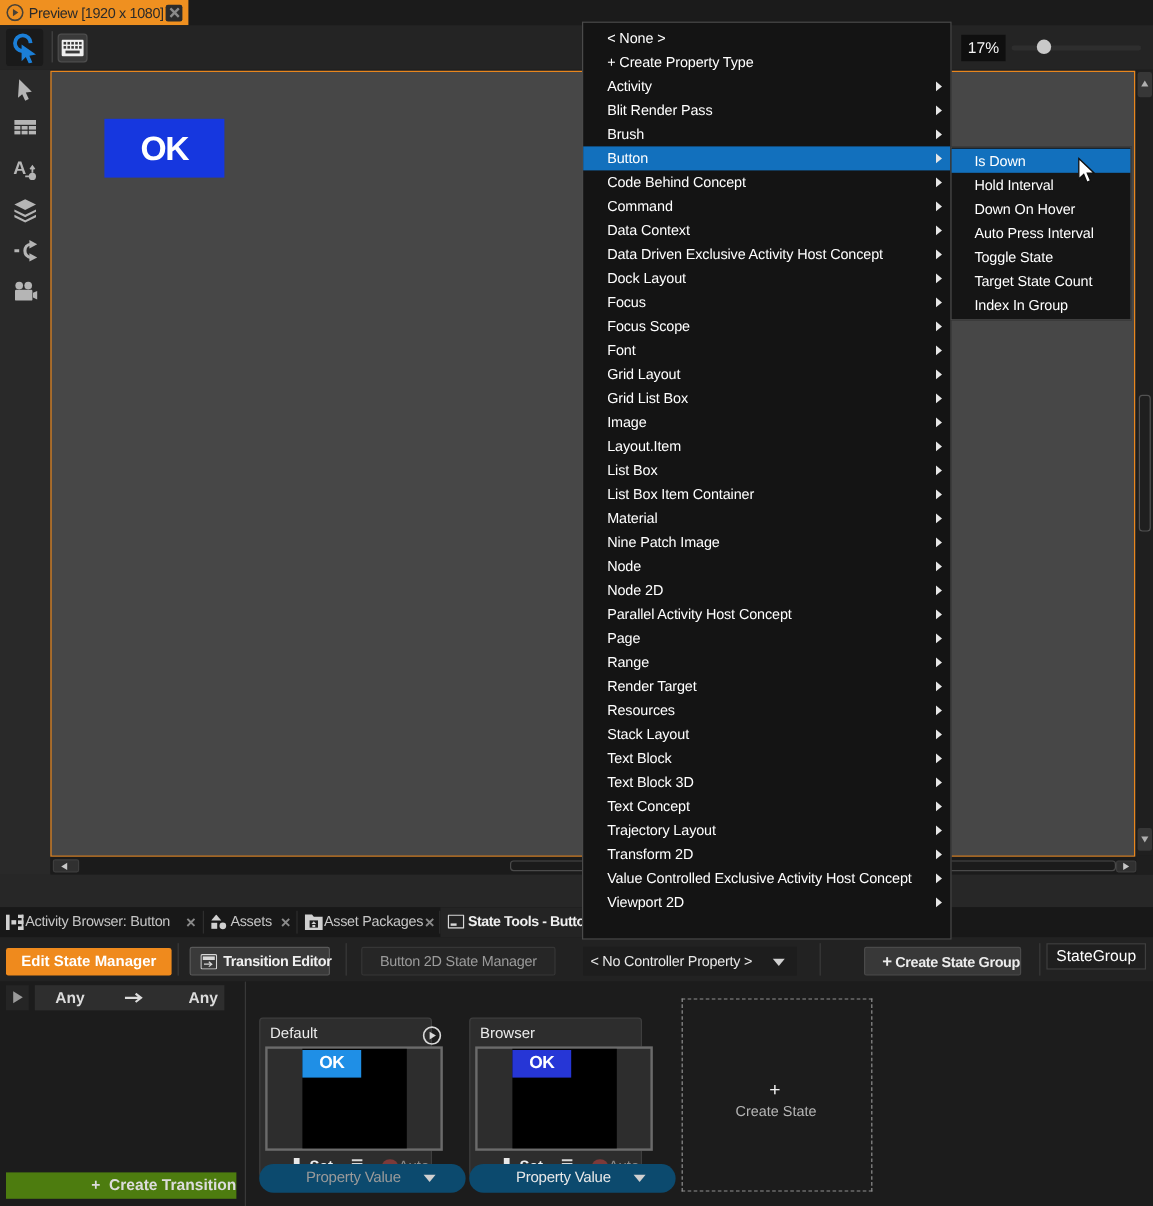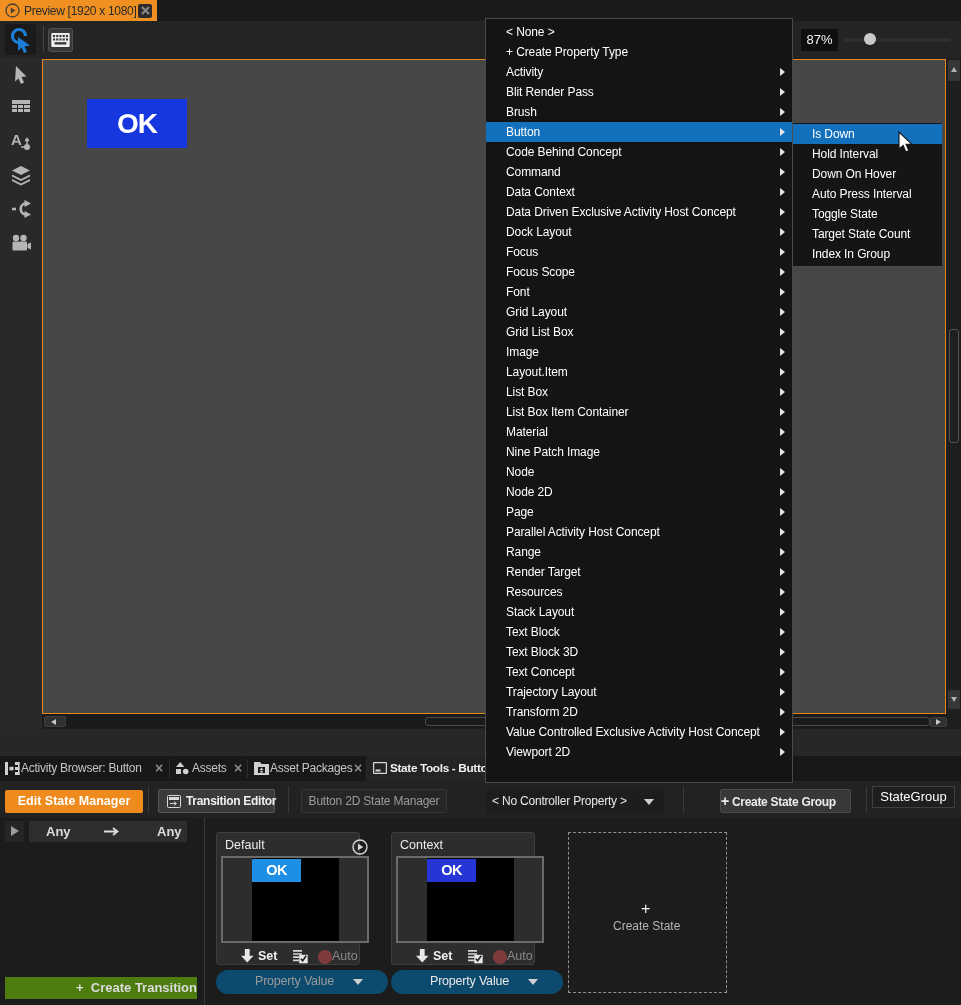--- a/index.html
+++ b/index.html
@@ -123,7 +123,7 @@
         </g>
       </svg>
     </div>
-    <div class="abs" id="zoombox">87%</div>
+    <div class="abs" id="zoombox">17%</div>
     <div class="abs" id="sl-track"></div>
     <div class="abs" id="sl-handle"></div>
   </div>

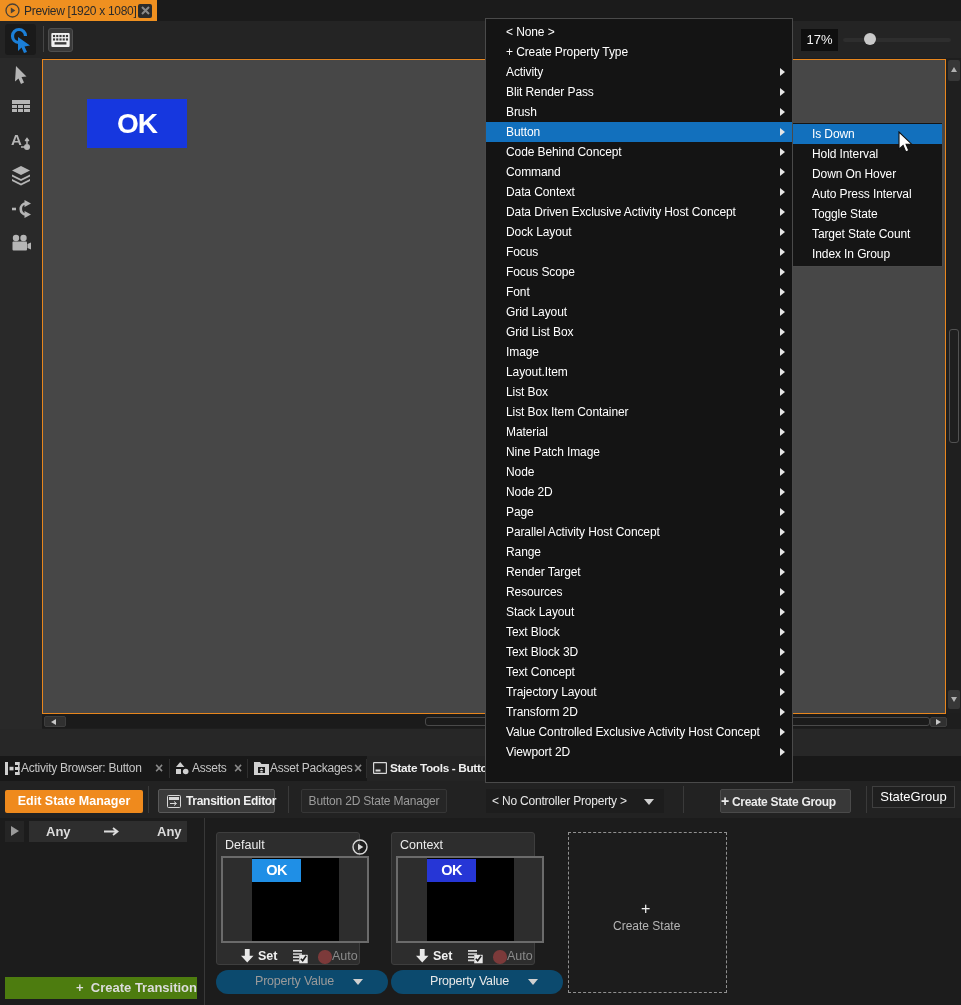--- a/index.html
+++ b/index.html
@@ -375,8 +375,8 @@
     <div class="mi">Nine Patch Image<div class="arr"></div></div>
     <div class="mi">Node<div class="arr"></div></div>
     <div class="mi">Node 2D<div class="arr"></div></div>
+    <div class="mi">Parallel Activity Host Concept<div class="arr"></div></div>
     <div class="mi">Page<div class="arr"></div></div>
-    <div class="mi">Parallel Activity Host Concept<div class="arr"></div></div>
     <div class="mi">Range<div class="arr"></div></div>
     <div class="mi">Render Target<div class="arr"></div></div>
     <div class="mi">Resources<div class="arr"></div></div>

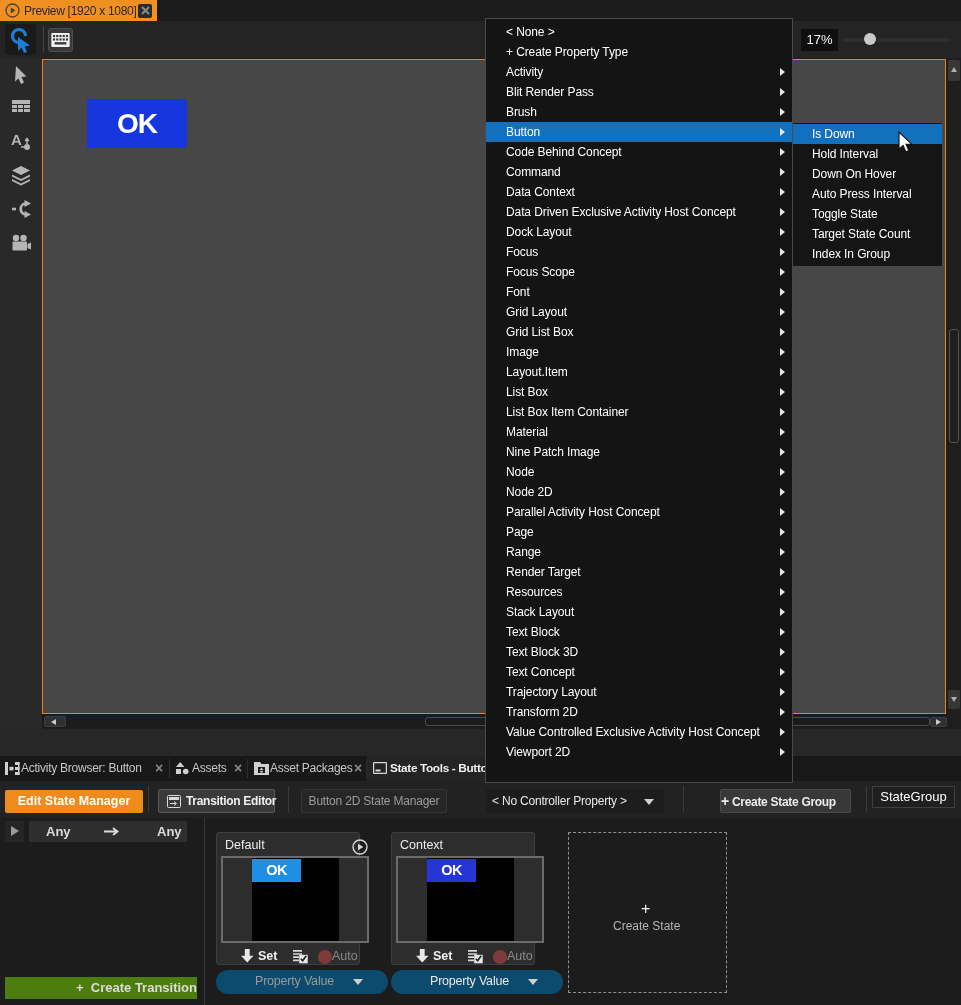--- a/index.html
+++ b/index.html
@@ -46,7 +46,7 @@
 .t2sep { position:absolute; top:5px; width:1px; height:27px; background:#3a3a3a; }
 #esm { left:5px; top:9px; width:138px; height:23px; background:#ef8a1d; border-radius:2px; color:#fff; font-weight:bold; font-size:12.5px; text-align:center; line-height:23px; }
 #te { left:158px; top:8px; width:117px; height:24px; background:#3a3a3a; border:1px solid #595959; border-radius:2px; color:#f0f0f0; font-weight:bold; font-size:12px; letter-spacing:-0.3px; white-space:nowrap; }
-#b2dsm { left:301px; top:8px; width:146px; height:24px; background:#262626; border:1px solid #363636; border-radius:2px; color:#9b9b9b; font-size:12px; letter-spacing:-0.2px; text-align:center; line-height:22px; white-space:nowrap; }
+#b2dsm { left:301px; top:8px; width:162px; height:24px; background:#262626; border:1px solid #363636; border-radius:2px; color:#9b9b9b; font-size:12px; letter-spacing:-0.2px; text-align:center; line-height:22px; white-space:nowrap; }
 #ncp { left:486px; top:8px; width:178px; height:24px; background:#1d1d1d; color:#e8e8e8; font-size:12px; letter-spacing:-0.2px; line-height:24px; white-space:nowrap; }
 #csg { left:720px; top:8px; width:131px; height:24px; background:#383838; border:1px solid #4a4a4a; border-radius:2px; color:#ececec; font-weight:bold; font-size:12px; letter-spacing:-0.3px; text-align:left; line-height:22px; white-space:nowrap; }
 #sg { left:872px; top:5px; width:83px; height:22px; background:#1f1f1f; border:1px solid #3f3f3f; color:#fff; font-size:13px; text-align:center; line-height:20px; }

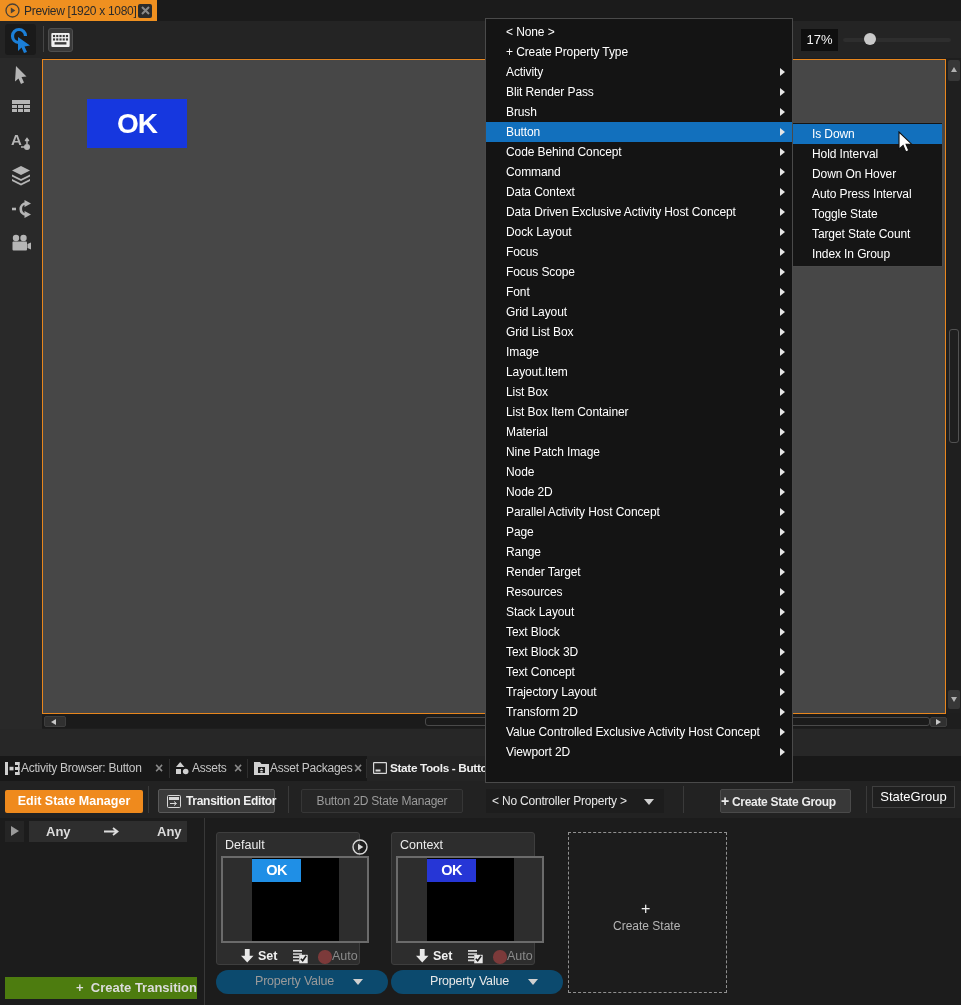--- a/index.html
+++ b/index.html
@@ -48,7 +48,7 @@
 #te { left:158px; top:8px; width:117px; height:24px; background:#3a3a3a; border:1px solid #595959; border-radius:2px; color:#f0f0f0; font-weight:bold; font-size:12px; letter-spacing:-0.3px; white-space:nowrap; }
 #b2dsm { left:301px; top:8px; width:162px; height:24px; background:#262626; border:1px solid #363636; border-radius:2px; color:#9b9b9b; font-size:12px; letter-spacing:-0.2px; text-align:center; line-height:22px; white-space:nowrap; }
 #ncp { left:486px; top:8px; width:178px; height:24px; background:#1d1d1d; color:#e8e8e8; font-size:12px; letter-spacing:-0.2px; line-height:24px; white-space:nowrap; }
-#csg { left:720px; top:8px; width:131px; height:24px; background:#383838; border:1px solid #4a4a4a; border-radius:2px; color:#ececec; font-weight:bold; font-size:12px; letter-spacing:-0.3px; text-align:left; line-height:22px; white-space:nowrap; }
+#csg { left:720px; top:8px; width:131px; height:24px; background:#383838; border:1px solid #4a4a4a; border-radius:2px; color:#ececec; font-weight:bold; font-size:12px; letter-spacing:-0.3px; text-align:right; line-height:22px; white-space:nowrap; }
 #sg { left:872px; top:5px; width:83px; height:22px; background:#1f1f1f; border:1px solid #3f3f3f; color:#fff; font-size:13px; text-align:center; line-height:20px; }
 
 #bottom { left:0; top:818px; width:961px; height:187px; background:#1c1c1c; }

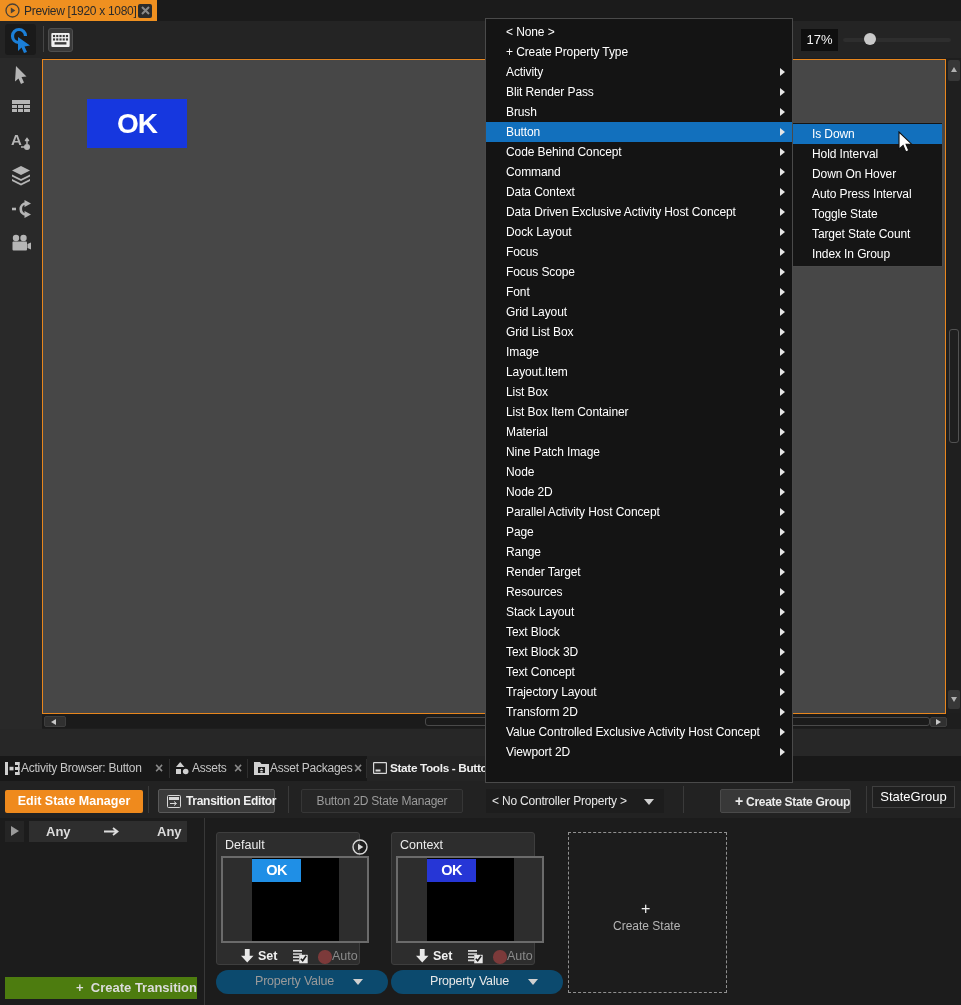--- a/index.html
+++ b/index.html
@@ -56,7 +56,7 @@
 #playbtn { left:5px; top:3px; width:19px; height:21px; background:#252525; }
 #anybar { left:29px; top:3px; width:158px; height:21px; background:#2e2e2e; color:#dcdcdc; font-weight:bold; font-size:13px; }
 #ctbtn { left:5px; top:159px; width:192px; height:22px; background:#4d7c0f; color:#dcdcdc; font-weight:bold; font-size:13px; text-align:right; line-height:22px; }
-.card { position:absolute; top:14px; width:144px; height:133px; background:#2d2d2d; border:1px solid #3e3e3e; border-radius:3px; }
+.card { position:absolute; top:30px; width:144px; height:133px; background:#2d2d2d; border:1px solid #3e3e3e; border-radius:3px; }
 #card1 { left:216px; }
 #card2 { left:391px; }
 .card .title { position:absolute; left:8px; top:5px; color:#ececec; font-size:12.5px; }

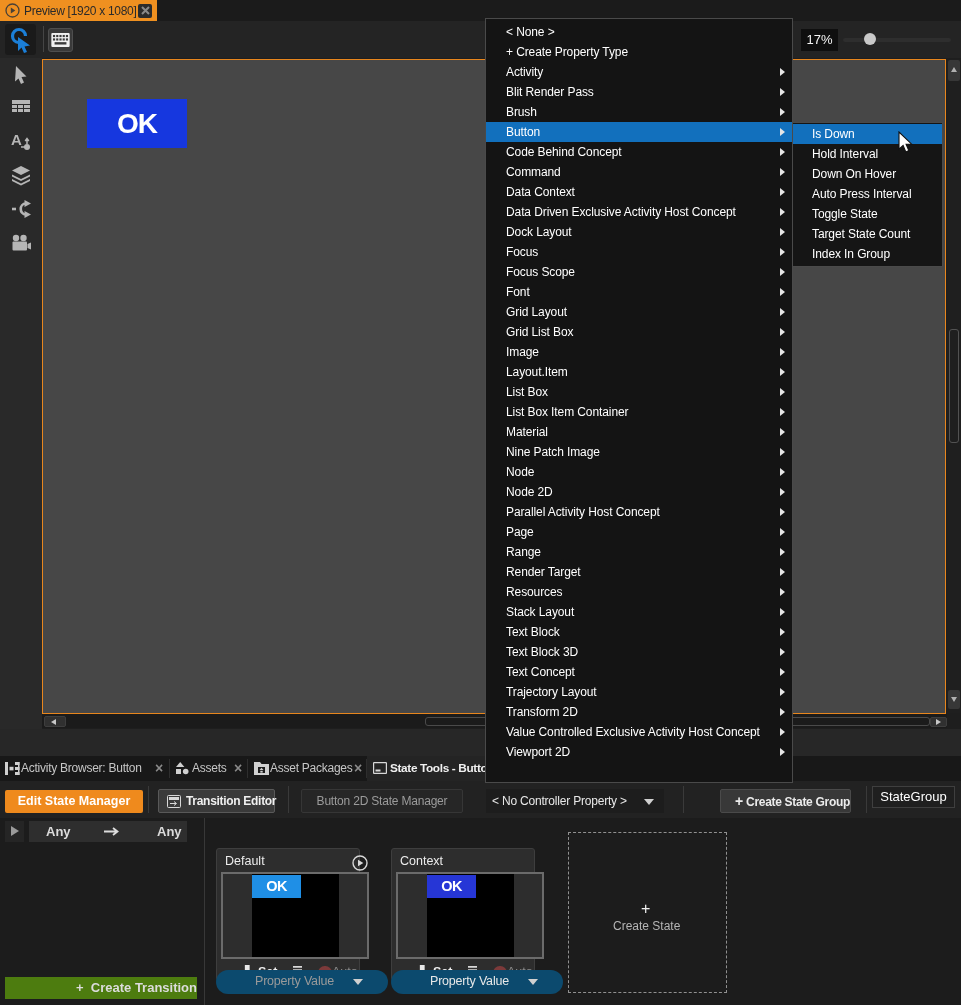--- a/index.html
+++ b/index.html
@@ -318,7 +318,7 @@
     </div>
 
     <div class="card" id="card2">
-      <div class="title">Context</div>
+      <div class="title">Browser</div>
       <div class="pv">
           <div class="blackzone"></div>
           <div class="okmini">OK</div>

